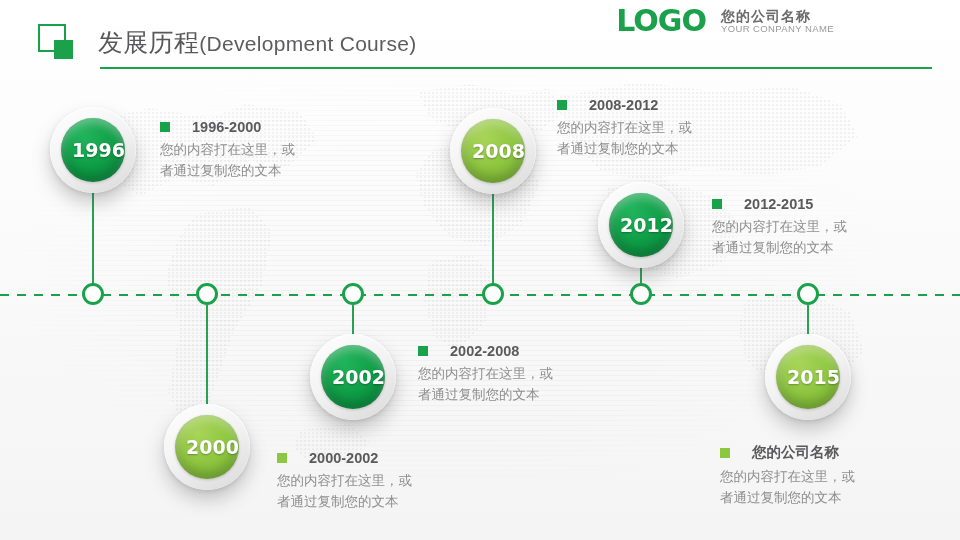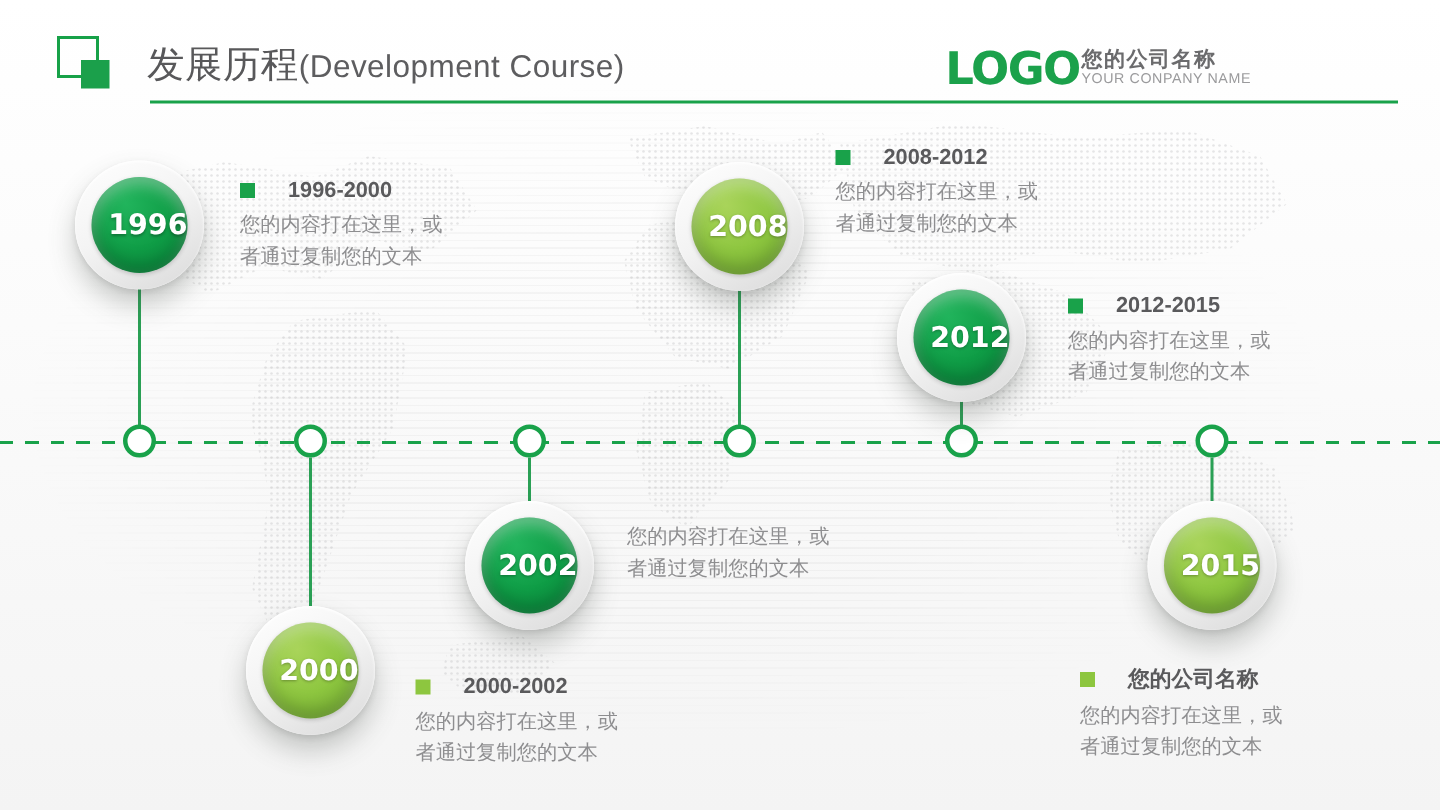--- a/index.html
+++ b/index.html
@@ -48,7 +48,7 @@
   .hdr-rule{
     position:absolute;left:100px;top:67px;width:832px;height:2px;background:#19a24a;
   }
-  .logo-wrap{position:absolute;right:22px;top:32px;display:flex;align-items:flex-start;gap:1px;}
+  .logo-wrap{position:absolute;right:22px;top:6px;display:flex;align-items:flex-end;gap:15px;}
   .logo-mark{
     font-size:30px;font-weight:bold;color:#1ba14b;letter-spacing:-1px;
     font-family:"DejaVu Sans","Liberation Sans",sans-serif;line-height:1;

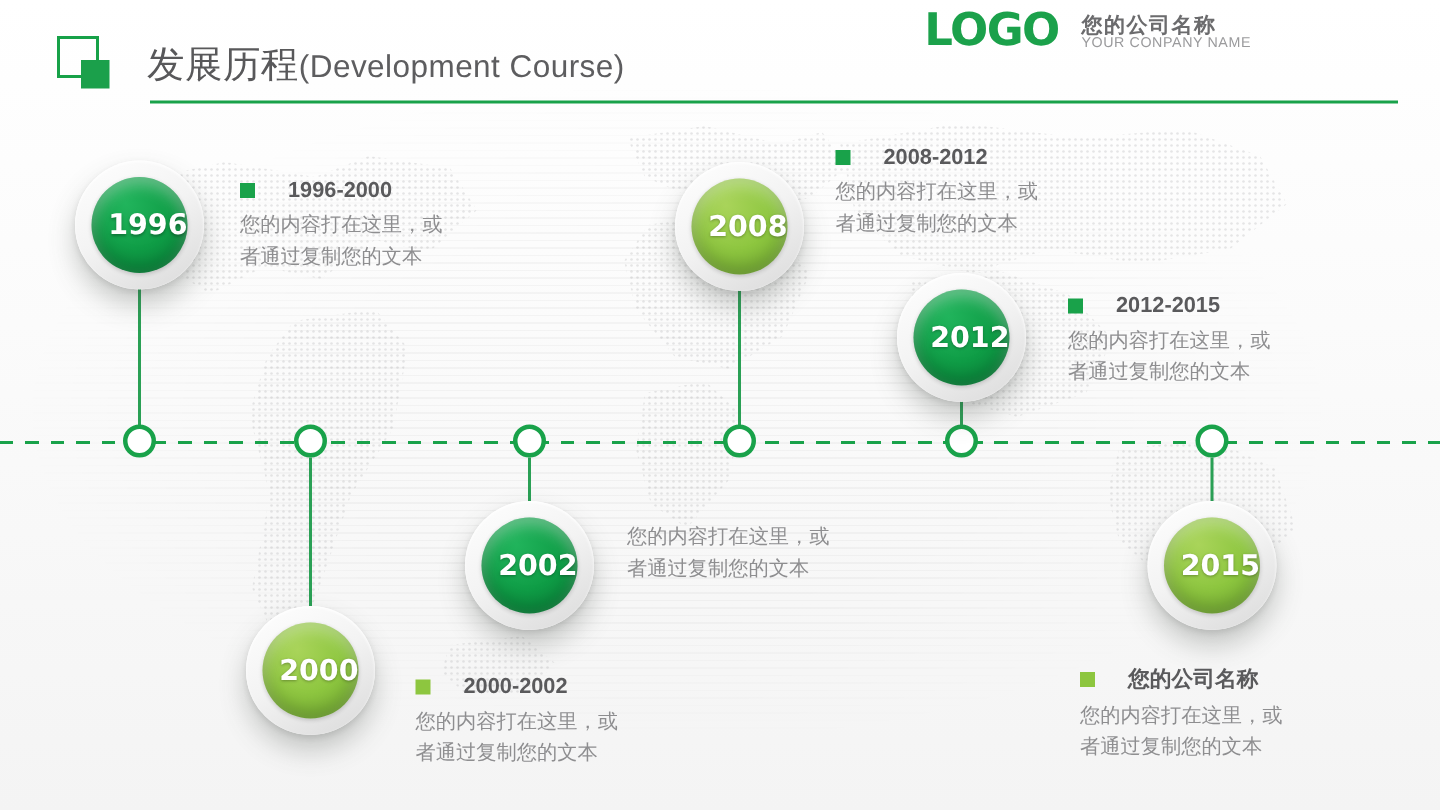--- a/index.html
+++ b/index.html
@@ -258,6 +258,10 @@
   </div>
 
   <div class="blk dark" style="left:418px;top:343px;">
+    <div class="ttl">
+      <span class="bullet"></span>
+      <span>2002-2008</span>
+    </div>
     <div class="body">
       <div>您的内容打在这里，或</div>
       <div>者通过复制您的文本</div>

